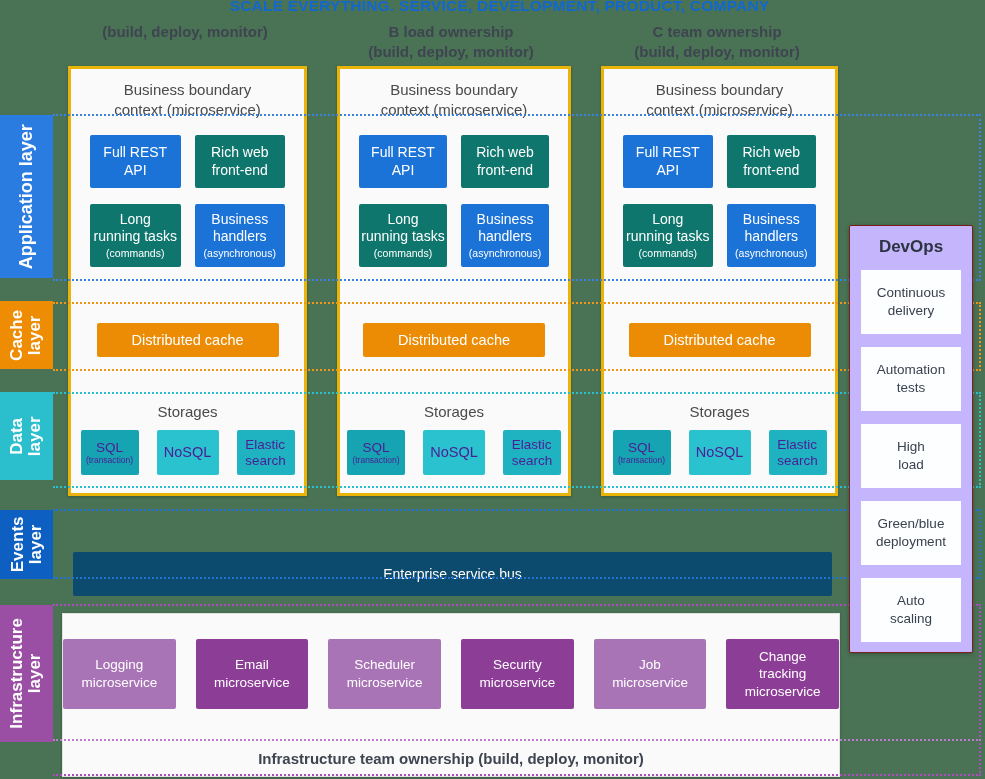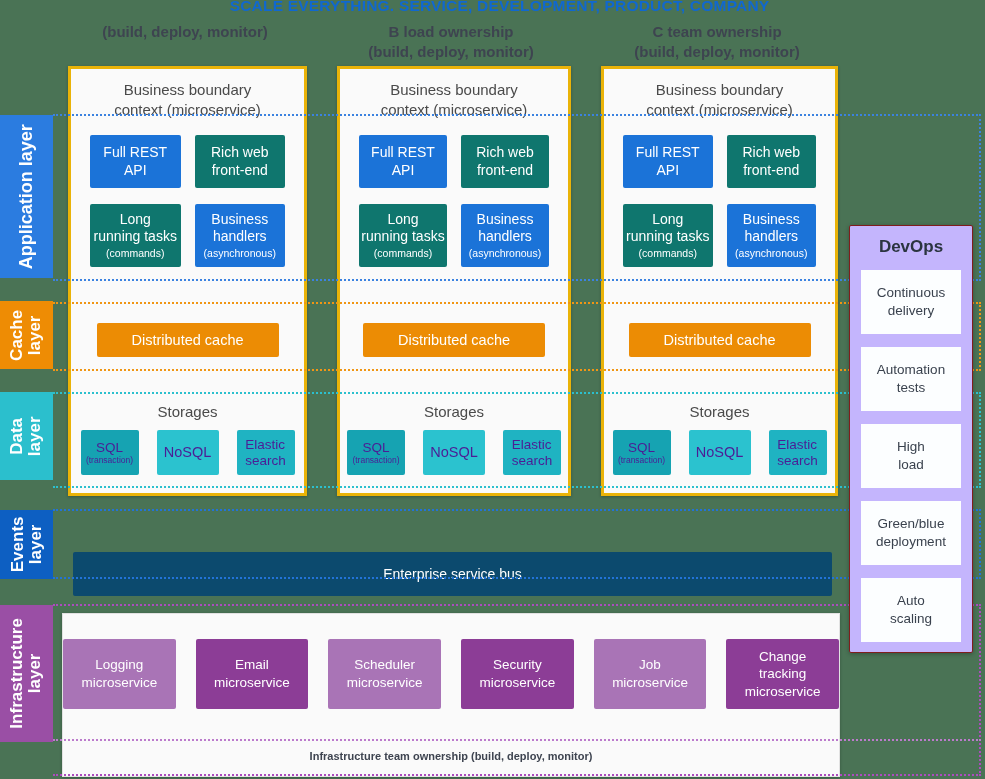--- a/index.html
+++ b/index.html
@@ -86,7 +86,7 @@
   .ibox span{white-space:pre-line;}
   .purple-light{background:#A974B6;} .purple-dark{background:#8C3D96;}
   .infra-ownership{position:absolute;top:136px;left:0;width:100%;text-align:center;
-                   font-weight:bold;font-size:11px;color:#3E4450;}
+                   font-weight:bold;font-size:15px;color:#3E4450;}
 
   
   .devops{position:absolute;left:849px;top:225px;width:124px;height:428px;

